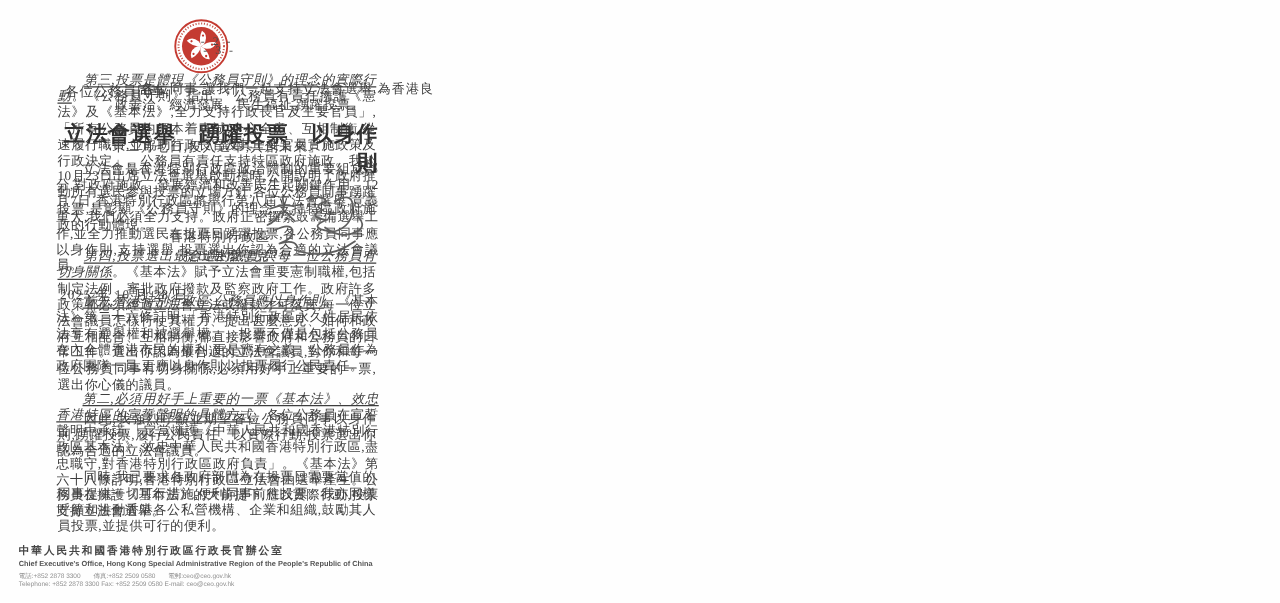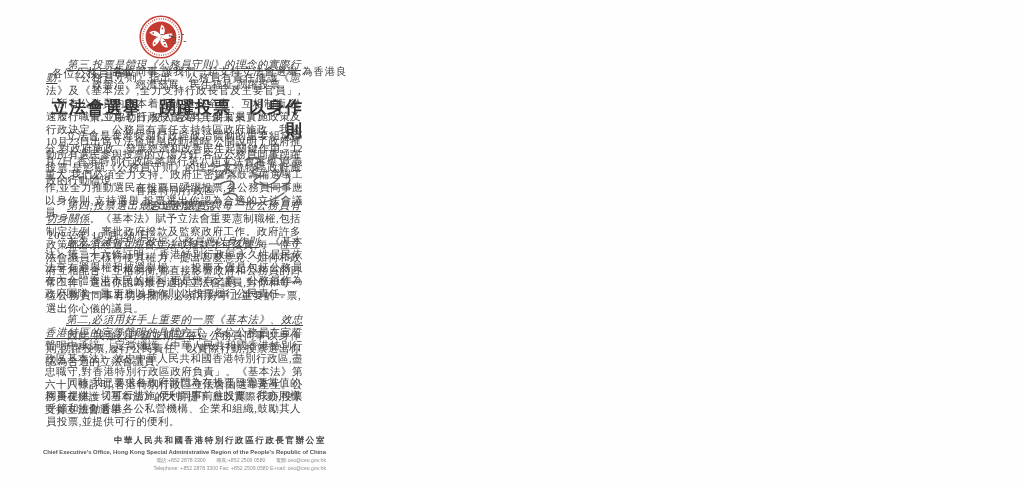--- a/index.html
+++ b/index.html
@@ -21,7 +21,7 @@
   #page-2 .page-num{left:46px;width:255px;top:29px;}
   #page-3 .page-num{left:48px;width:255px;top:36px;}
   .emblem{left:139px;top:15px;width:44px;height:44px;}
-  .footer{left:15px;width:311px;top:435px;text-align:right;}
+  .footer{left:15px;width:311px;top:435px;text-align:left;}
   .office-cn{font-size:8.5px;font-weight:bold;letter-spacing:1.6px;color:#454545;}
   .office-en{margin-top:2px;font-size:5.9px;font-weight:bold;color:#565656;white-space:nowrap;
              font-family:"Liberation Sans","DejaVu Sans",sans-serif;}

